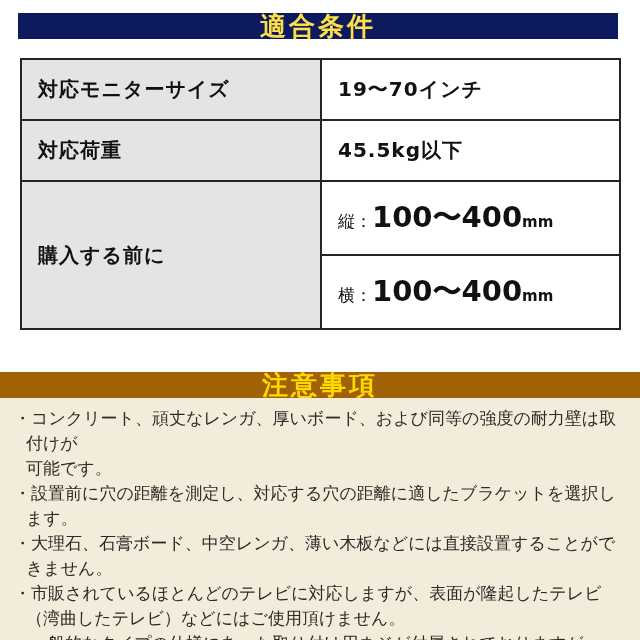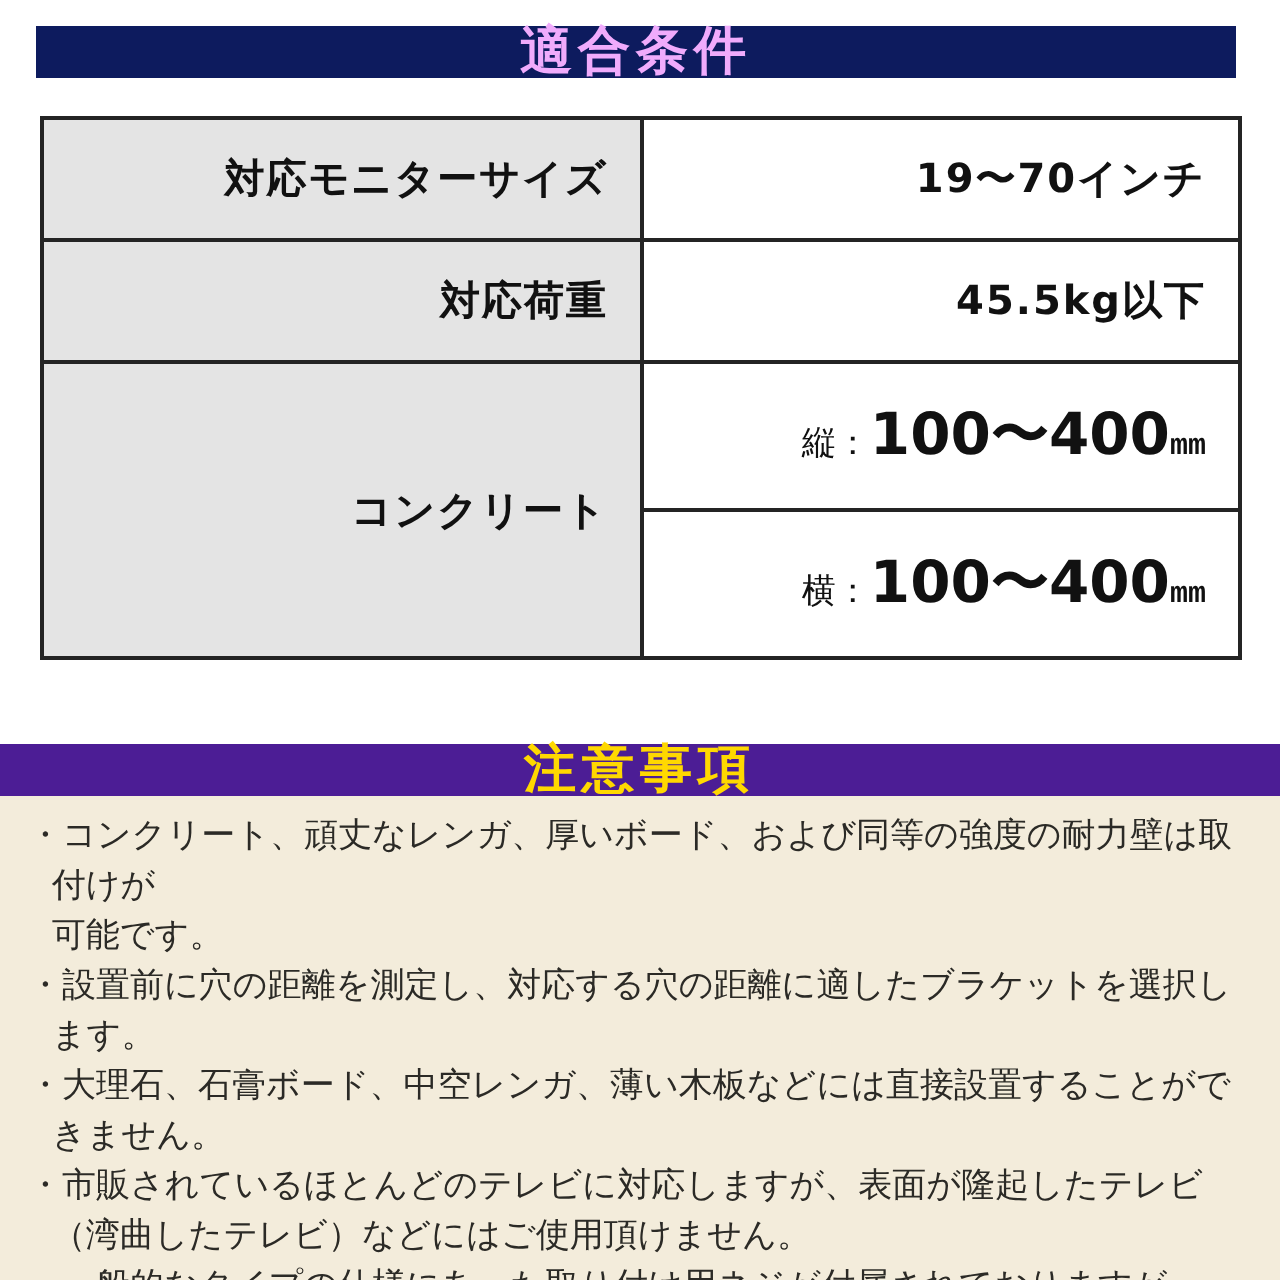--- a/index.html
+++ b/index.html
@@ -18,7 +18,7 @@
     margin: 13px 22px 0 18px;
     height: 34px;
     background: #0d1b5e;
-    color: #f0abfc;
+    color: #fde047;
     display: flex;
     align-items: center;
     justify-content: center;

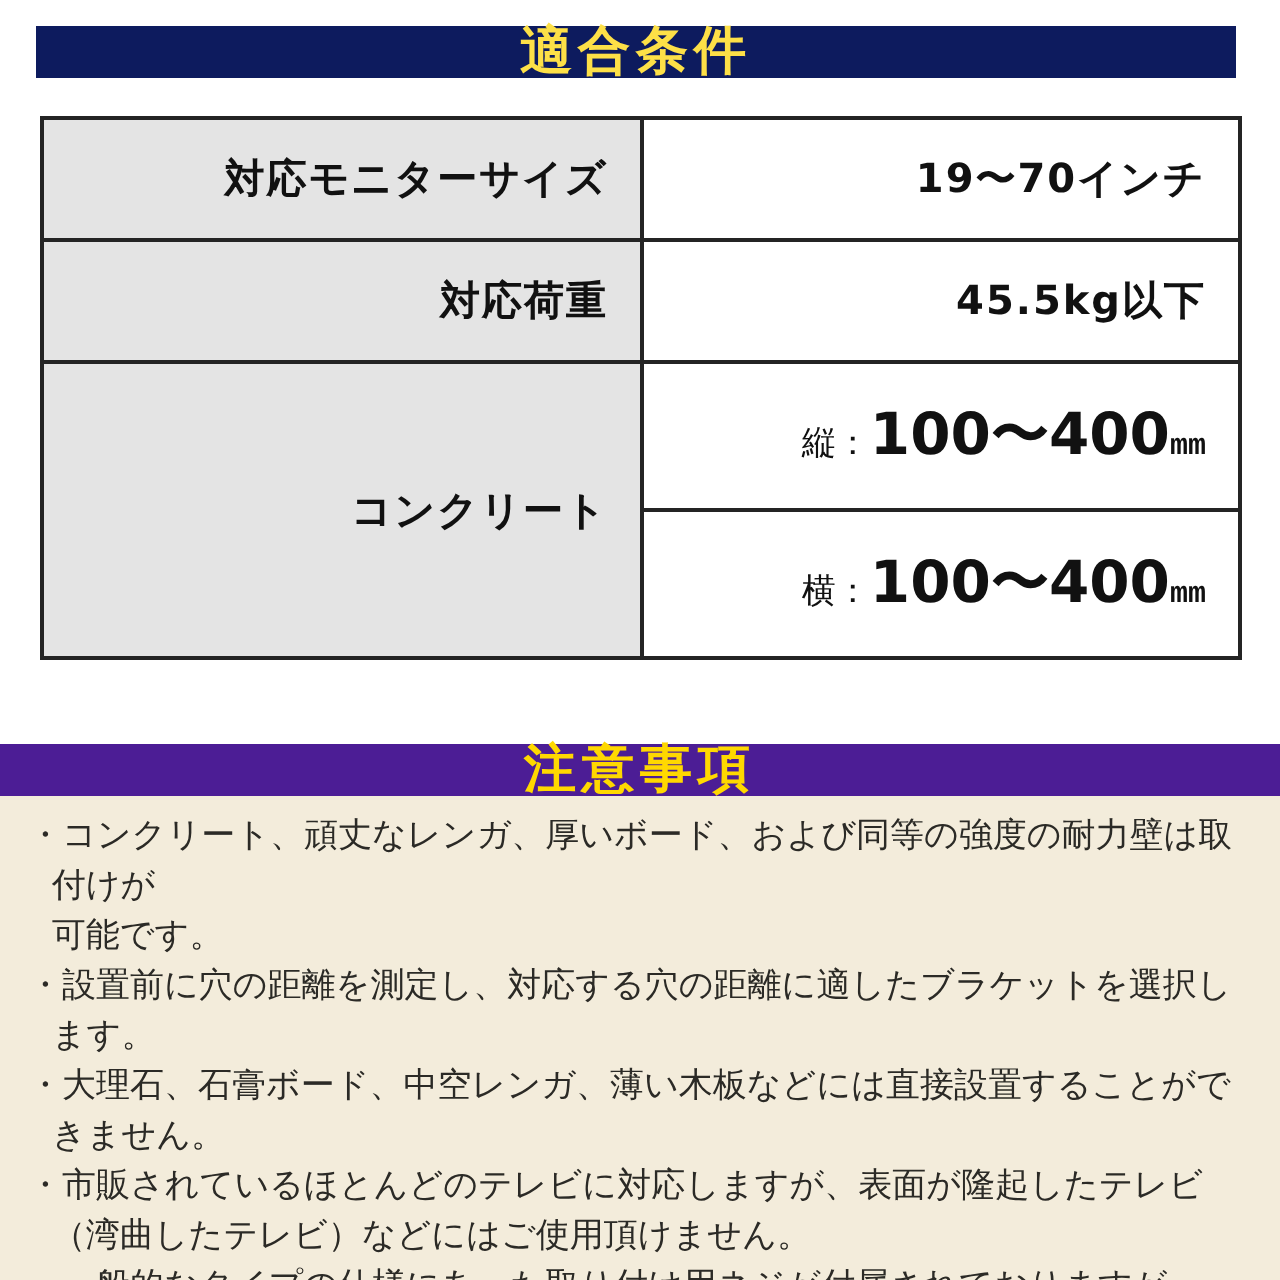--- a/index.html
+++ b/index.html
@@ -37,7 +37,7 @@
   }
   .spec-table td {
     border: 2px solid #242424;
-    text-align: right;
+    text-align: left;
     vertical-align: middle;
     padding: 16px;
     color: #111111;

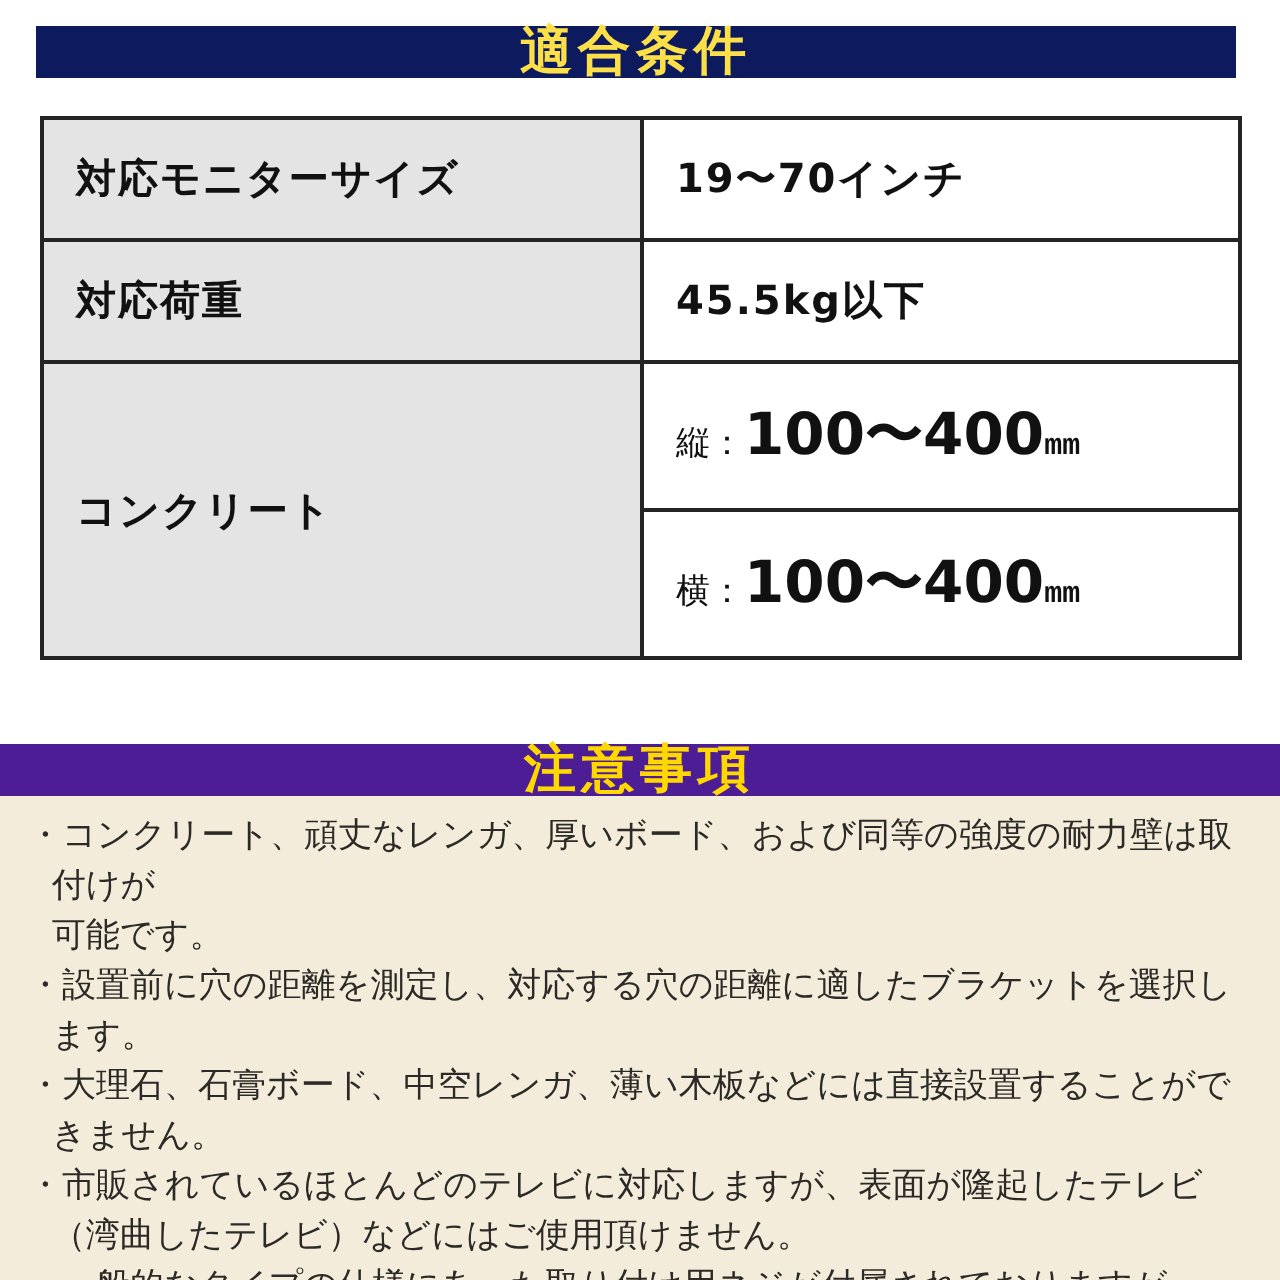--- a/index.html
+++ b/index.html
@@ -60,7 +60,7 @@
   tr.row-pitch { height: 72px; }
   .pitch-prefix { font-size: 17px; font-weight: 500; letter-spacing: 0; }
   .pitch-value  { font-size: 29px; font-weight: bold; letter-spacing: 0; }
-  .pitch-unit   { font-size: 15px; font-weight: bold; letter-spacing: 0; font-family: Liberation Mono, monospace; }
+  .pitch-unit   { font-size: 15px; font-weight: bold; letter-spacing: 0; }
 
   
   .notice-bar {

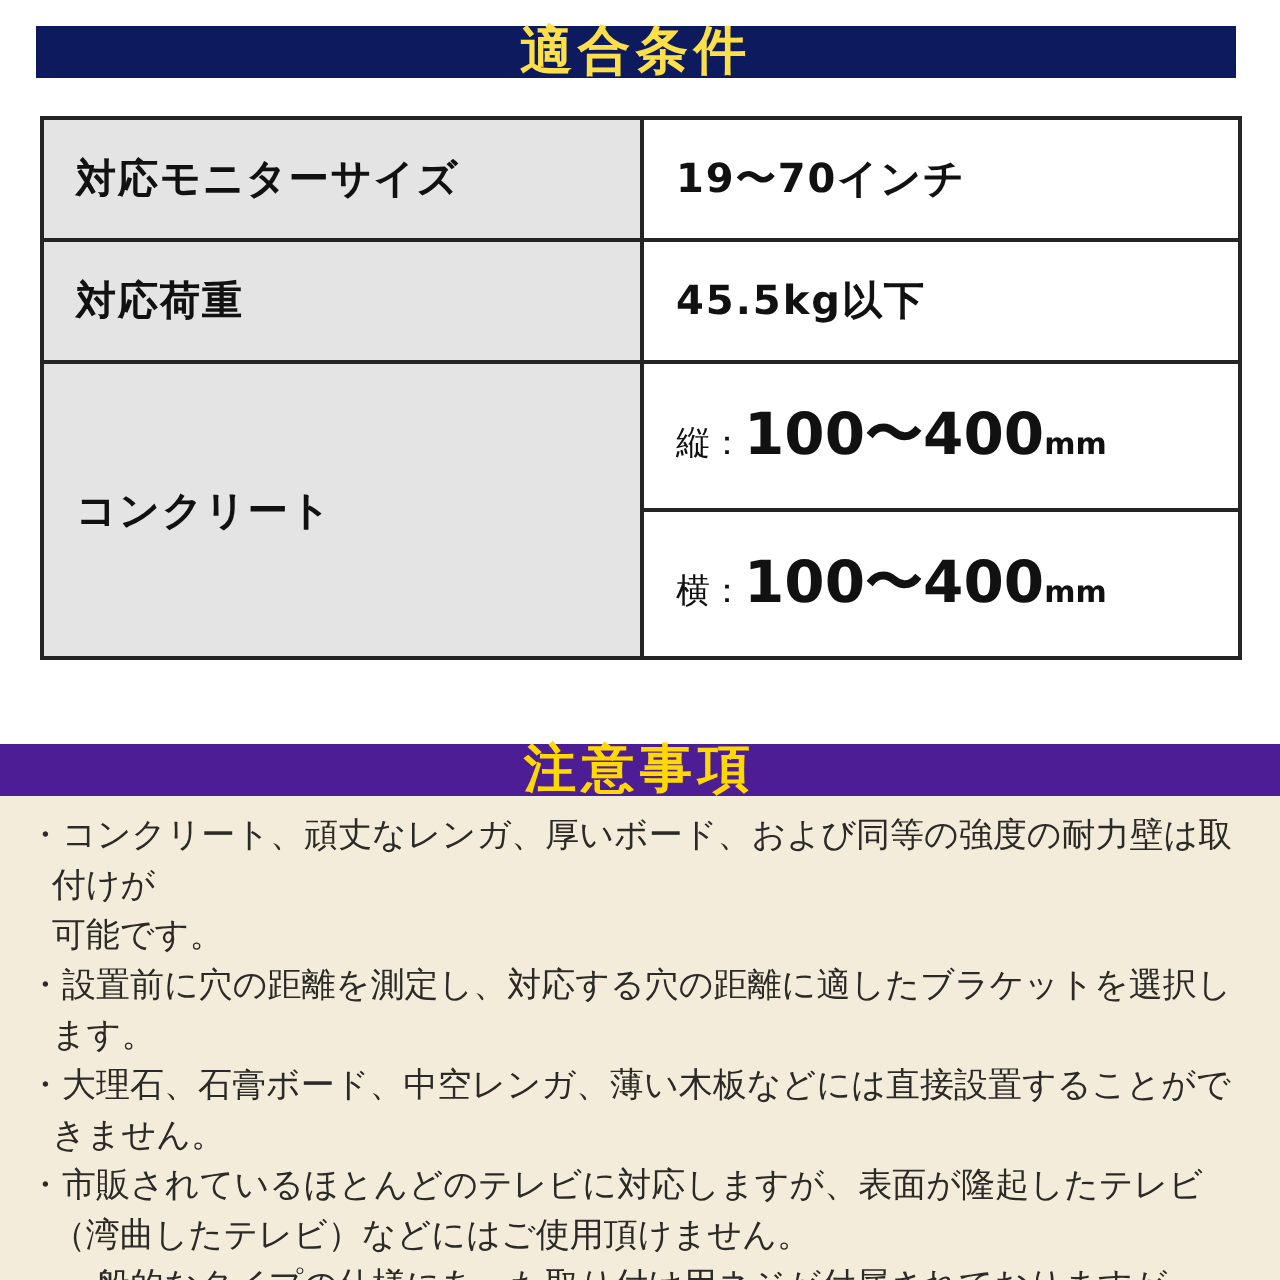--- a/index.html
+++ b/index.html
@@ -118,7 +118,7 @@
       <td class="cell-value">45.5kg以下</td>
     </tr>
     <tr class="row-pitch">
-      <td class="cell-label" rowspan="2">コンクリート</td>
+      <td class="cell-label" rowspan="2">購入する前に</td>
       <td class="cell-value">
         <span class="pitch-prefix">縦：</span><span class="pitch-value">100〜400</span><span class="pitch-unit">mm</span>
       </td>

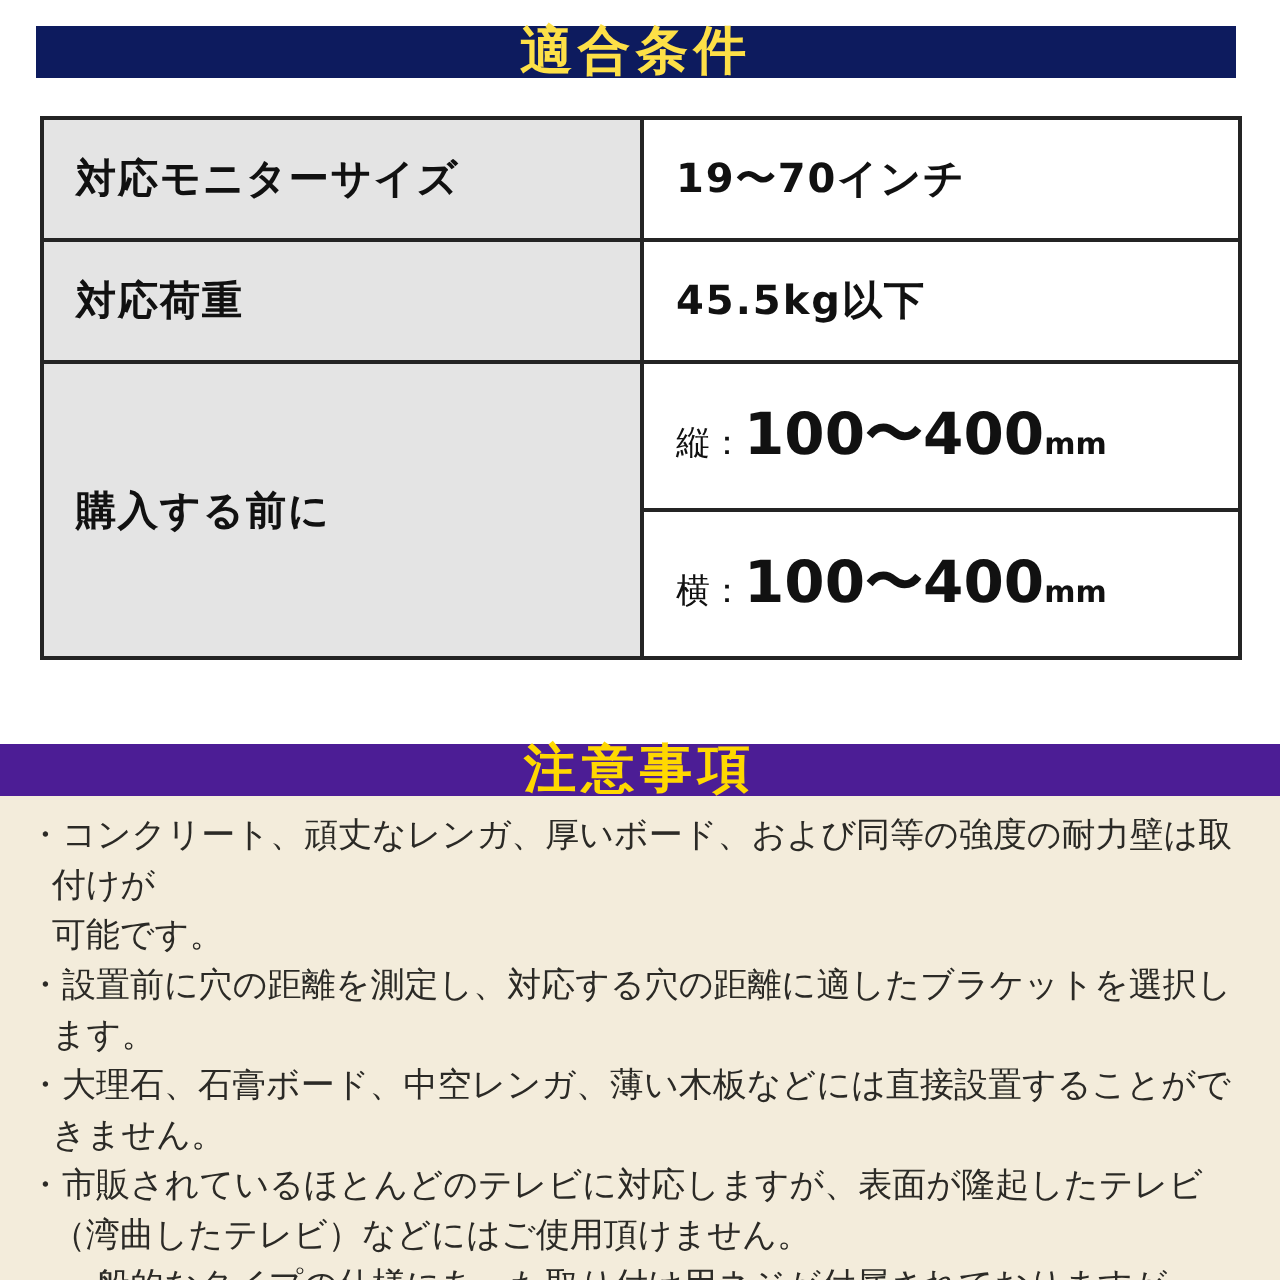--- a/index.html
+++ b/index.html
@@ -67,7 +67,7 @@
     margin-top: 42px;
     height: 34px;
     width: 100%;
-    background: #4c1d95;
+    background: #a16207;
     color: #ffd800;
     display: flex;
     align-items: center;

